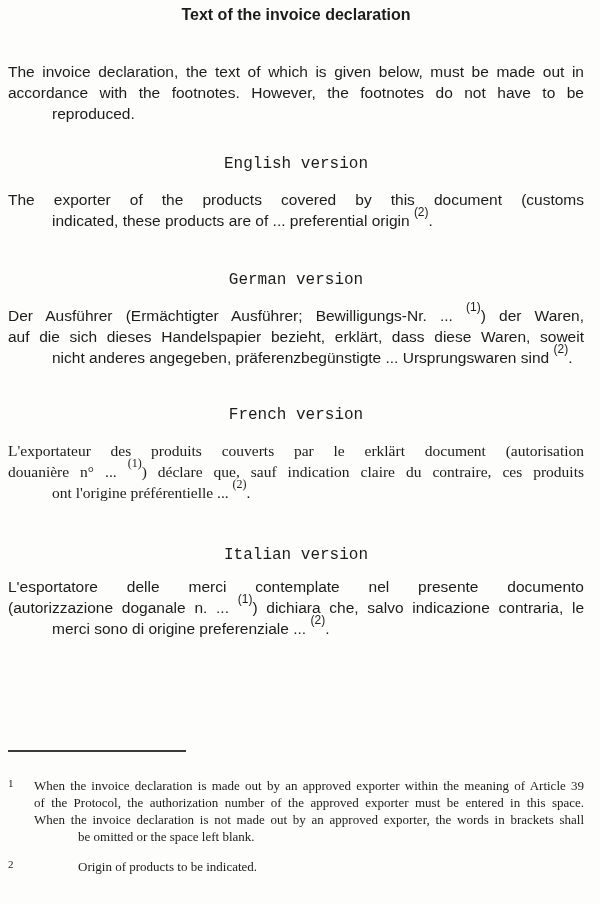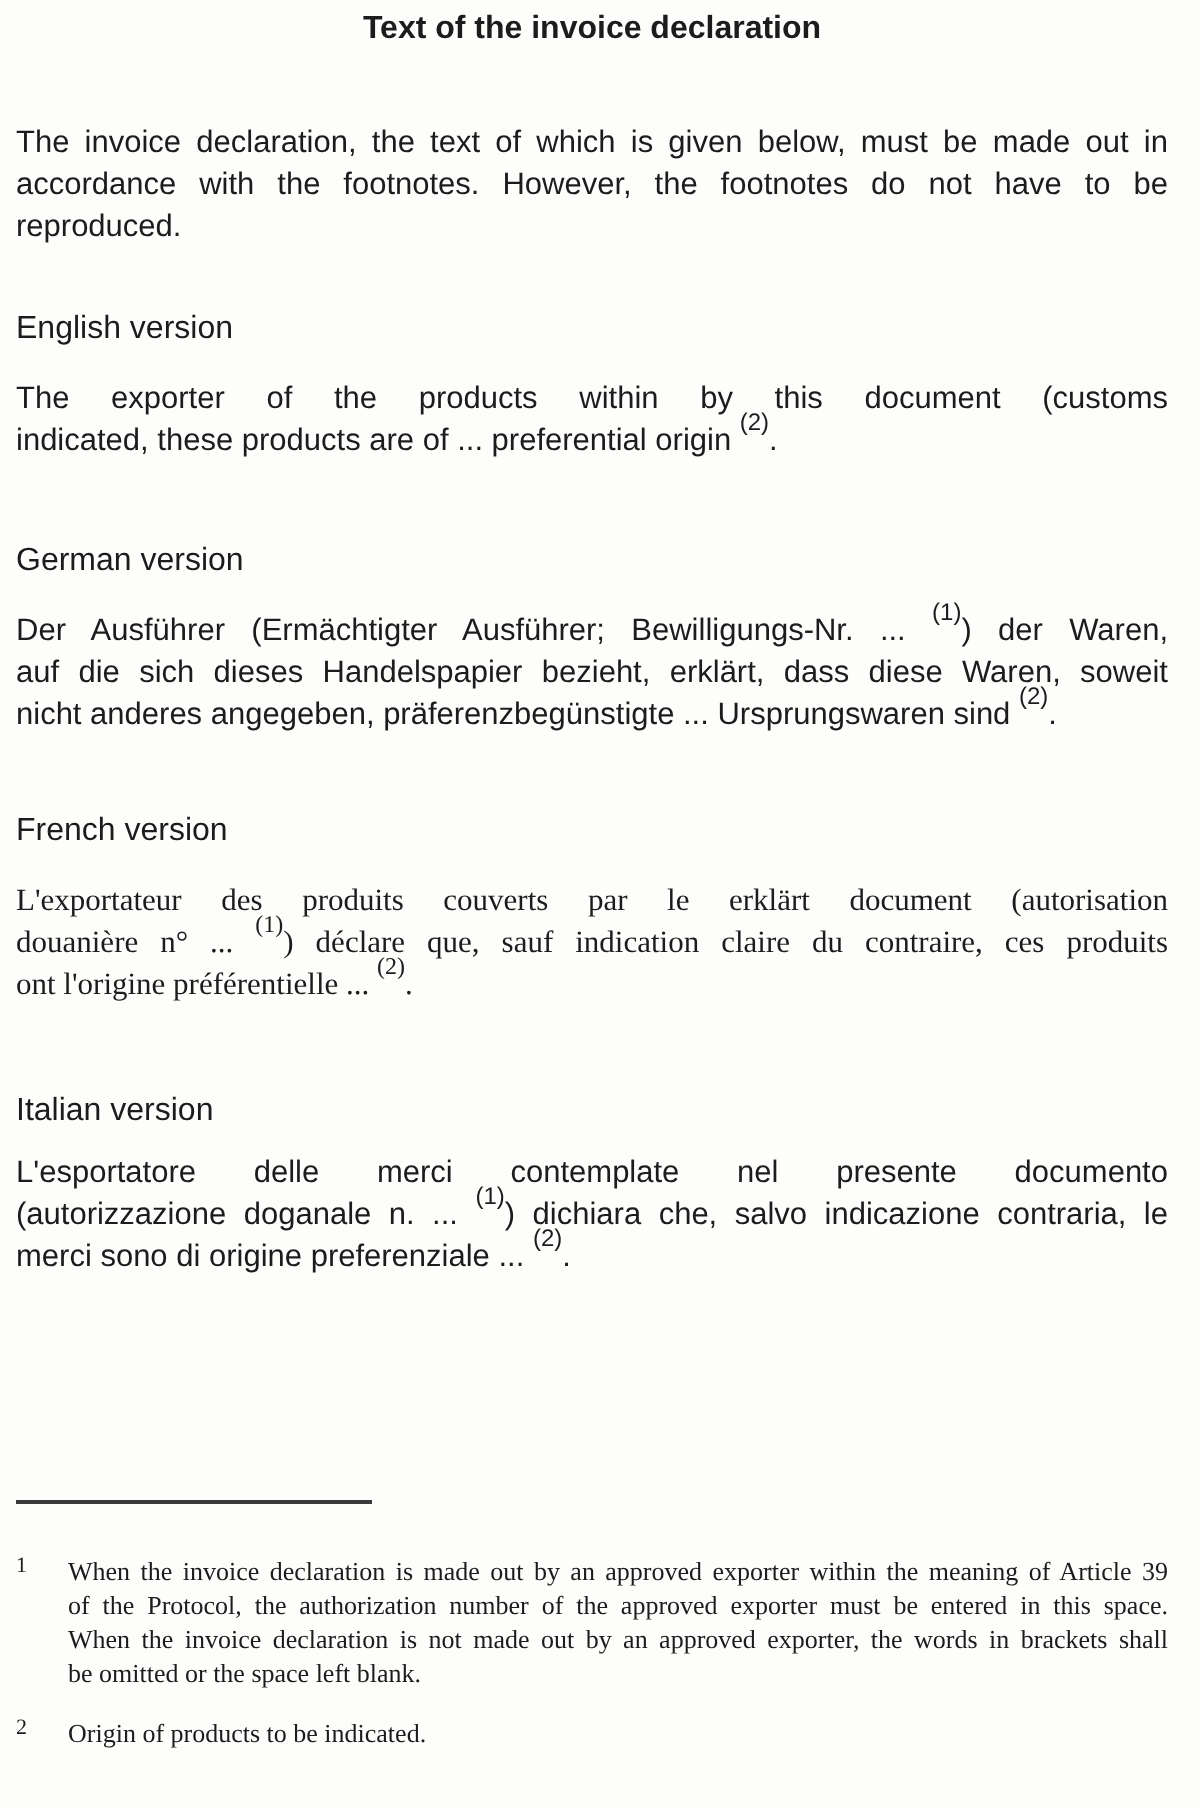--- a/index.html
+++ b/index.html
@@ -23,7 +23,7 @@
   .intro { margin-top: 37px; }
 
   .line { display: block; text-align: justify; text-align-last: justify; }
-  .line.last { text-align-last: left; }
+  .line.last { text-align-last: left; margin-left: 44px; }
 
   .fnref {
     font-size: 12px; line-height: 0; position: relative; top: -4px;

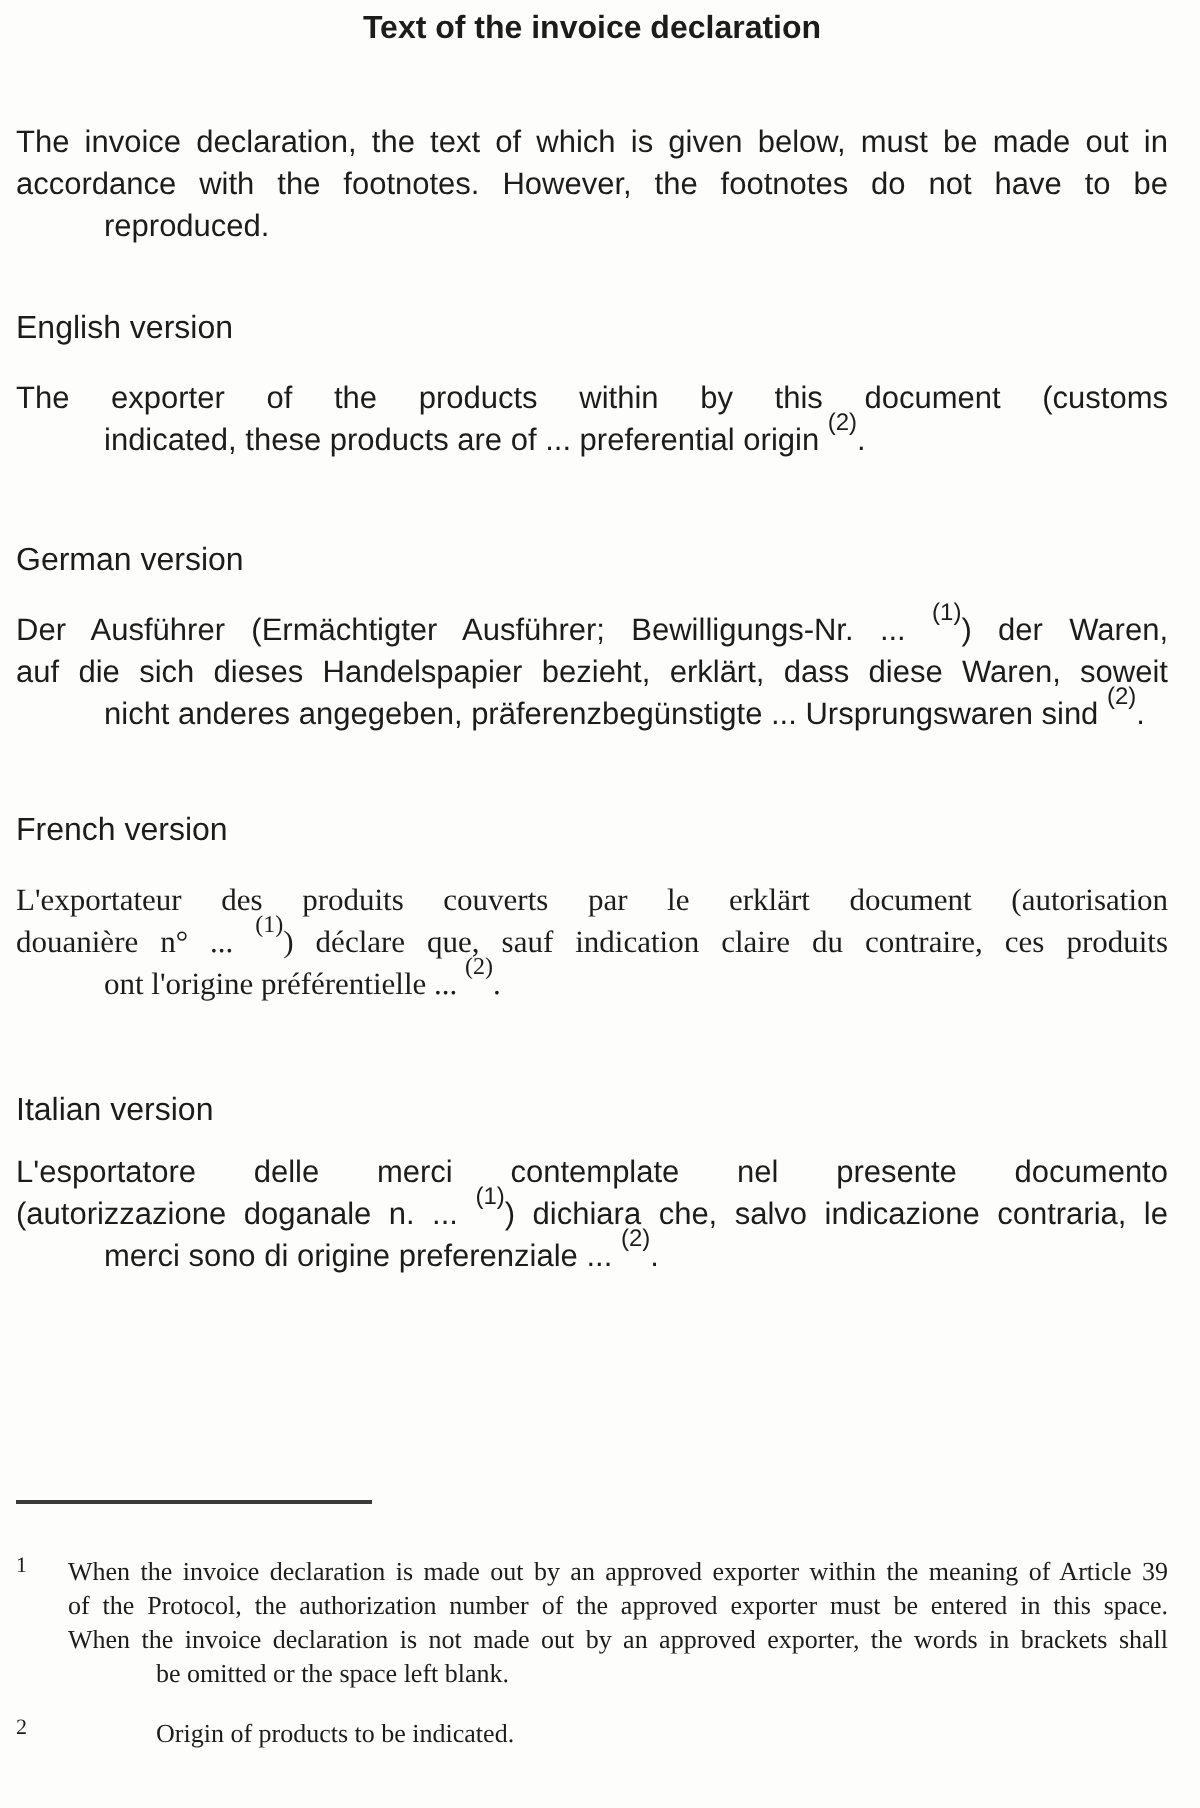--- a/index.html
+++ b/index.html
@@ -16,7 +16,7 @@
     font-size: 16px; line-height: 18px; font-weight: bold; text-align: center;
   }
   h2.version-heading {
-    font-size: 16px; line-height: 19px; font-weight: normal; 
+    font-size: 16px; line-height: 19px; font-weight: normal; text-align: center; font-family: Liberation Mono, monospace;
   }
 
   .para { font-size: 15.5px; line-height: 21px; }

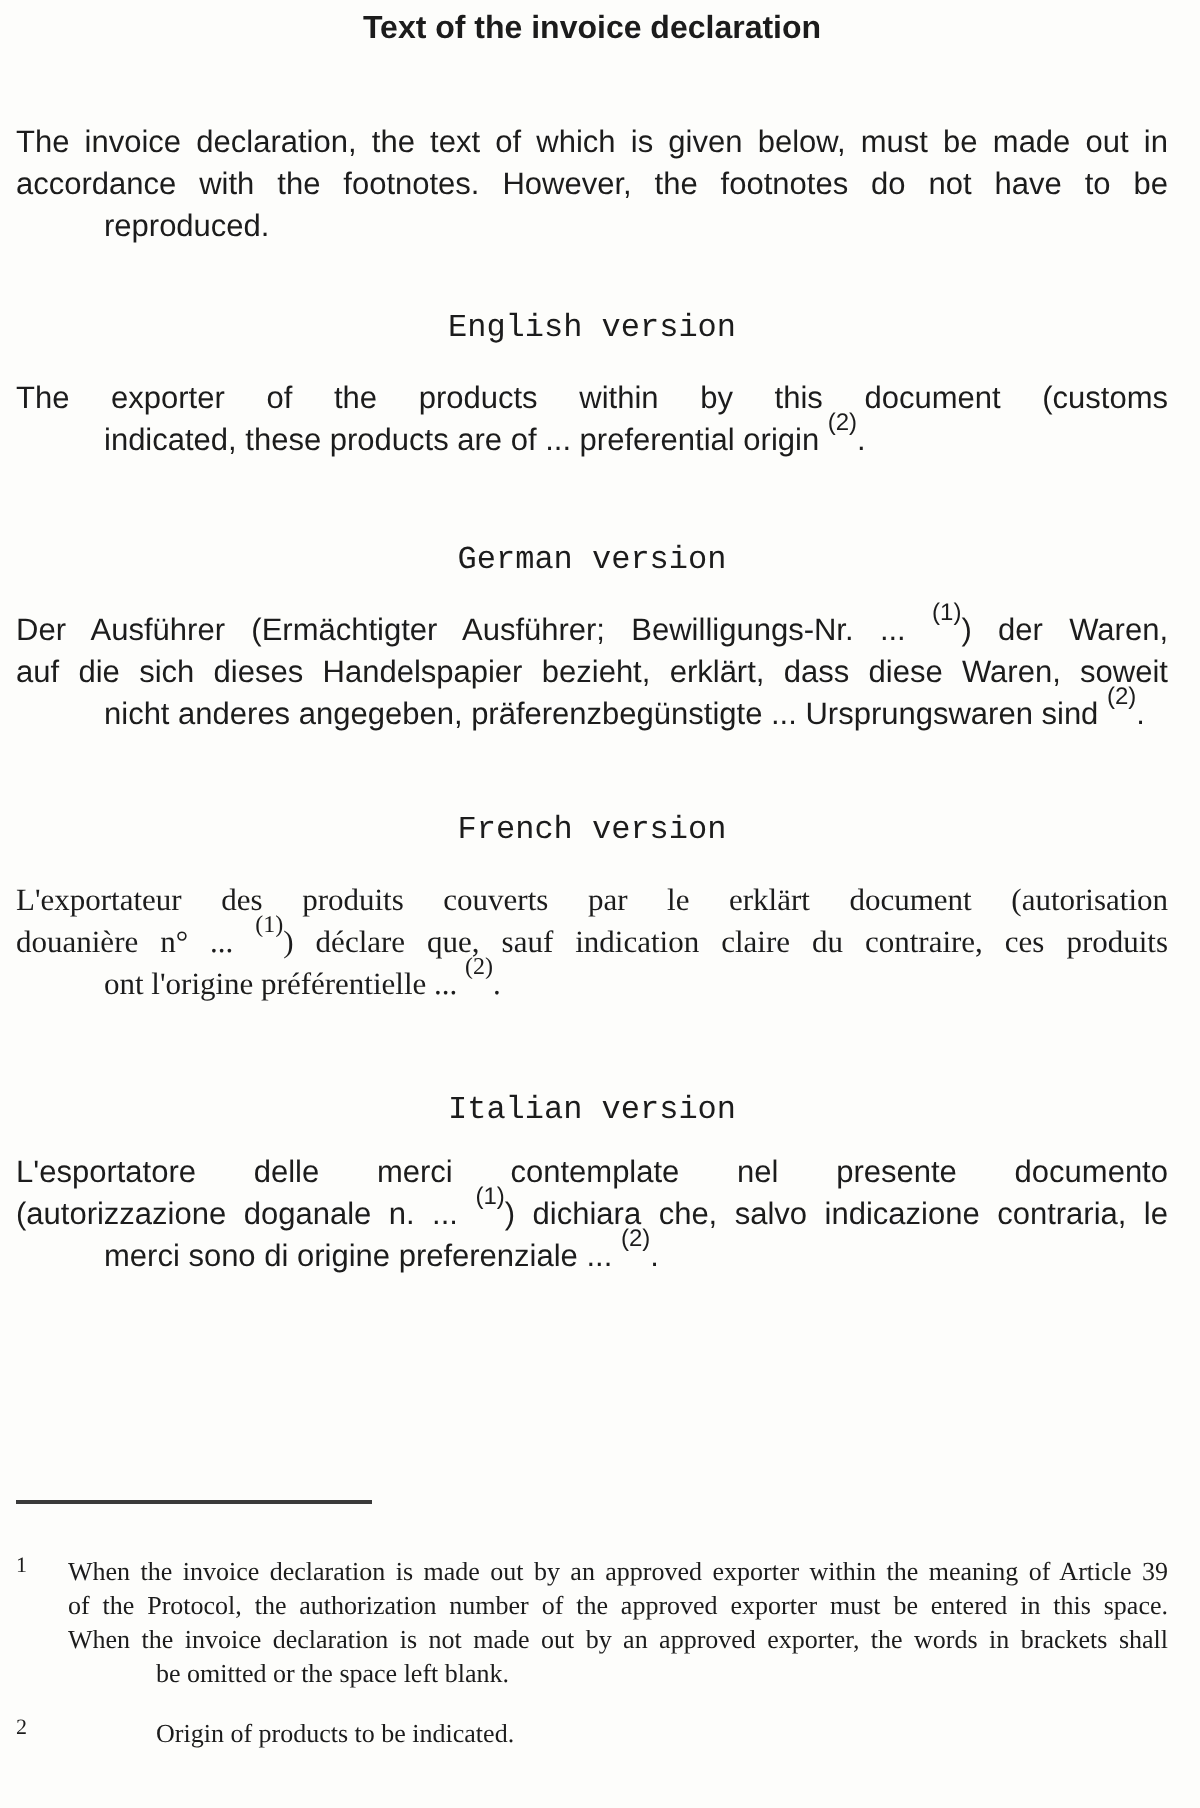--- a/index.html
+++ b/index.html
@@ -68,7 +68,7 @@
   <section class="version" id="sec-en">
     <h2 class="version-heading">English version</h2>
     <p class="para">
-      <span class="line"><span>The exporter of the products within by this document (customs</span><sup class="fnref"></sup><span></span></span>
+      <span class="line"><span>The exporter of the products covered by this document (customs</span><sup class="fnref"></sup><span></span></span>
       <span class="line last"><span>indicated, these products are of ... preferential origin </span><sup class="fnref">(2)</sup><span>.</span></span>
     </p>
   </section>

